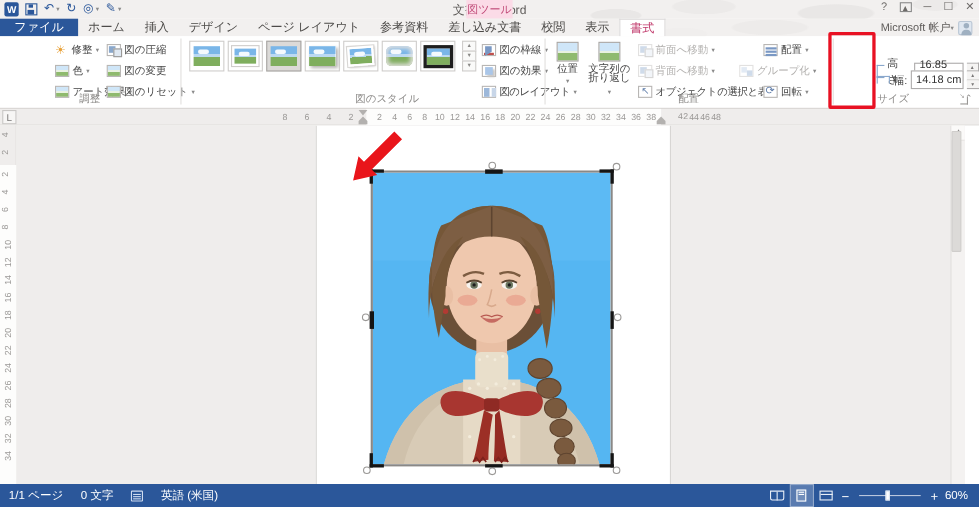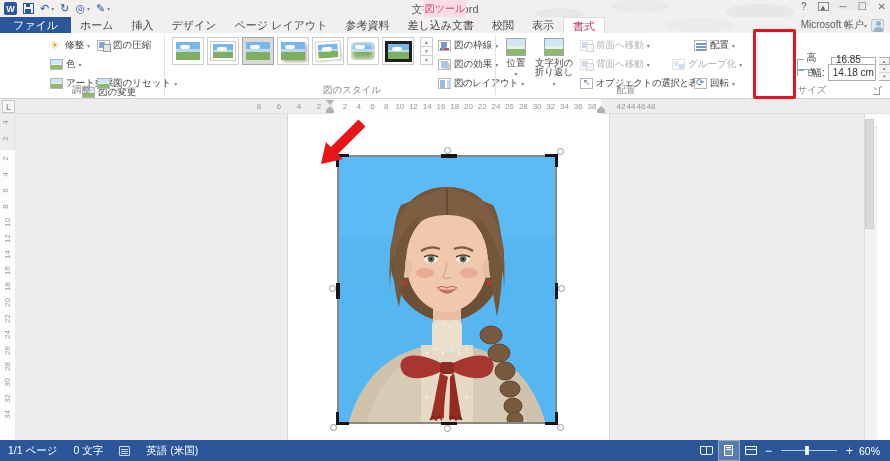--- a/index.html
+++ b/index.html
@@ -220,7 +220,7 @@
       <span class="chip box2"></span>
       <span>図の圧縮</span>
     </div>
-  <div class="rsmall" style="left:82px; top:23px;margin-top:28px;">
+  <div class="rsmall" style="left:97px; top:23px;">
       <span class="chip"></span>
       <span>図の変更</span>
     </div>

